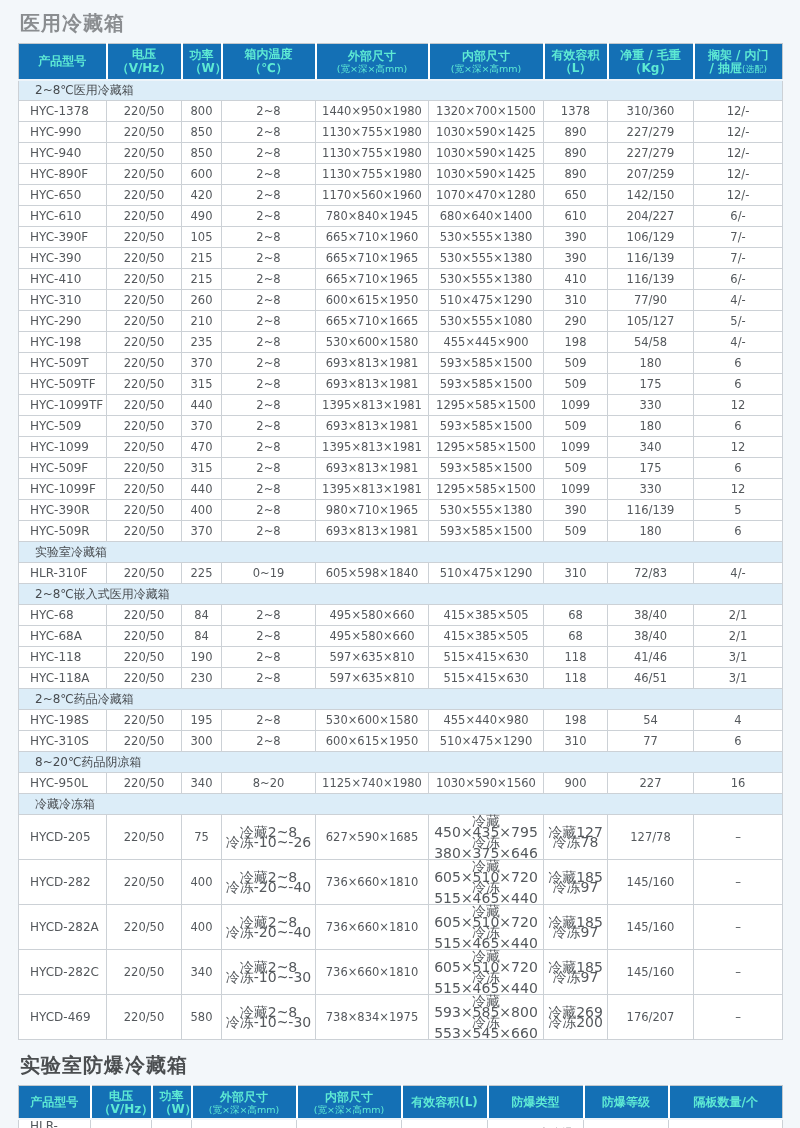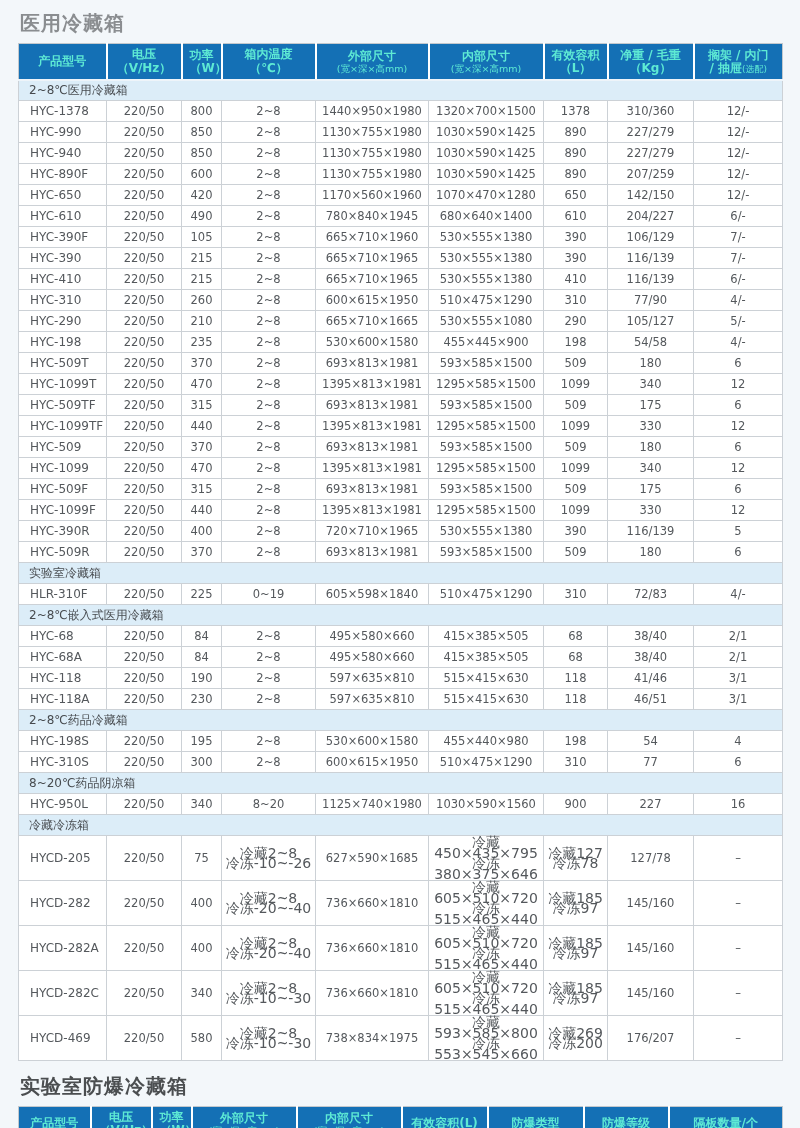--- a/index.html
+++ b/index.html
@@ -43,7 +43,7 @@
   td.model { text-align: left; padding-left: 11px; font-size: 12px; }
   tr.band td {
     background: var(--band, #dcedf8);
-    text-align: left; padding-left: 10px;
+    text-align: left; padding-left: 16px;
     font-size: 12px; color: #474b4f; height: 21px;
   }
   td.dual {

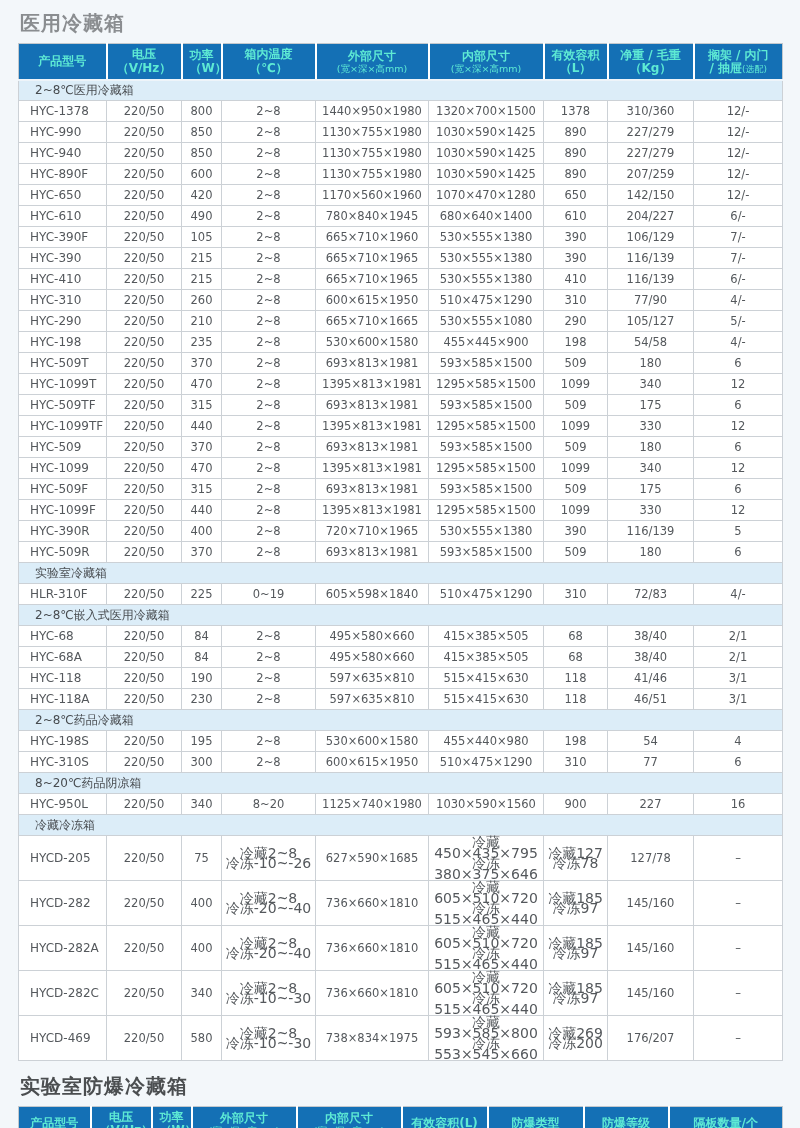--- a/index.html
+++ b/index.html
@@ -257,17 +257,6 @@
           <td>6</td>
         </tr>
         <tr>
-          <td class="model">HYC-1099T</td>
-          <td>220/50</td>
-          <td>470</td>
-          <td>2~8</td>
-          <td>1395×813×1981</td>
-          <td>1295×585×1500</td>
-          <td>1099</td>
-          <td>340</td>
-          <td>12</td>
-        </tr>
-        <tr>
           <td class="model">HYC-509TF</td>
           <td>220/50</td>
           <td>315</td>

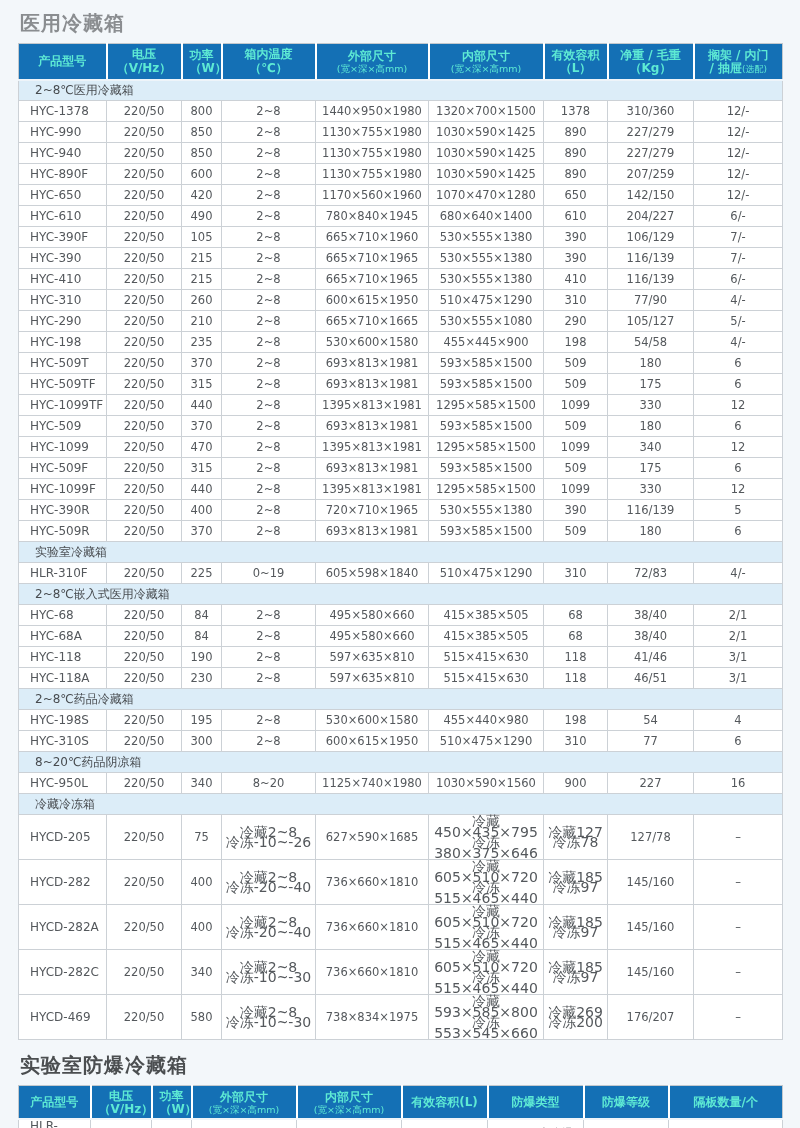--- a/index.html
+++ b/index.html
@@ -327,7 +327,7 @@
           <td>220/50</td>
           <td>400</td>
           <td>2~8</td>
-          <td>720×710×1965</td>
+          <td>980×710×1965</td>
           <td>530×555×1380</td>
           <td>390</td>
           <td>116/139</td>

